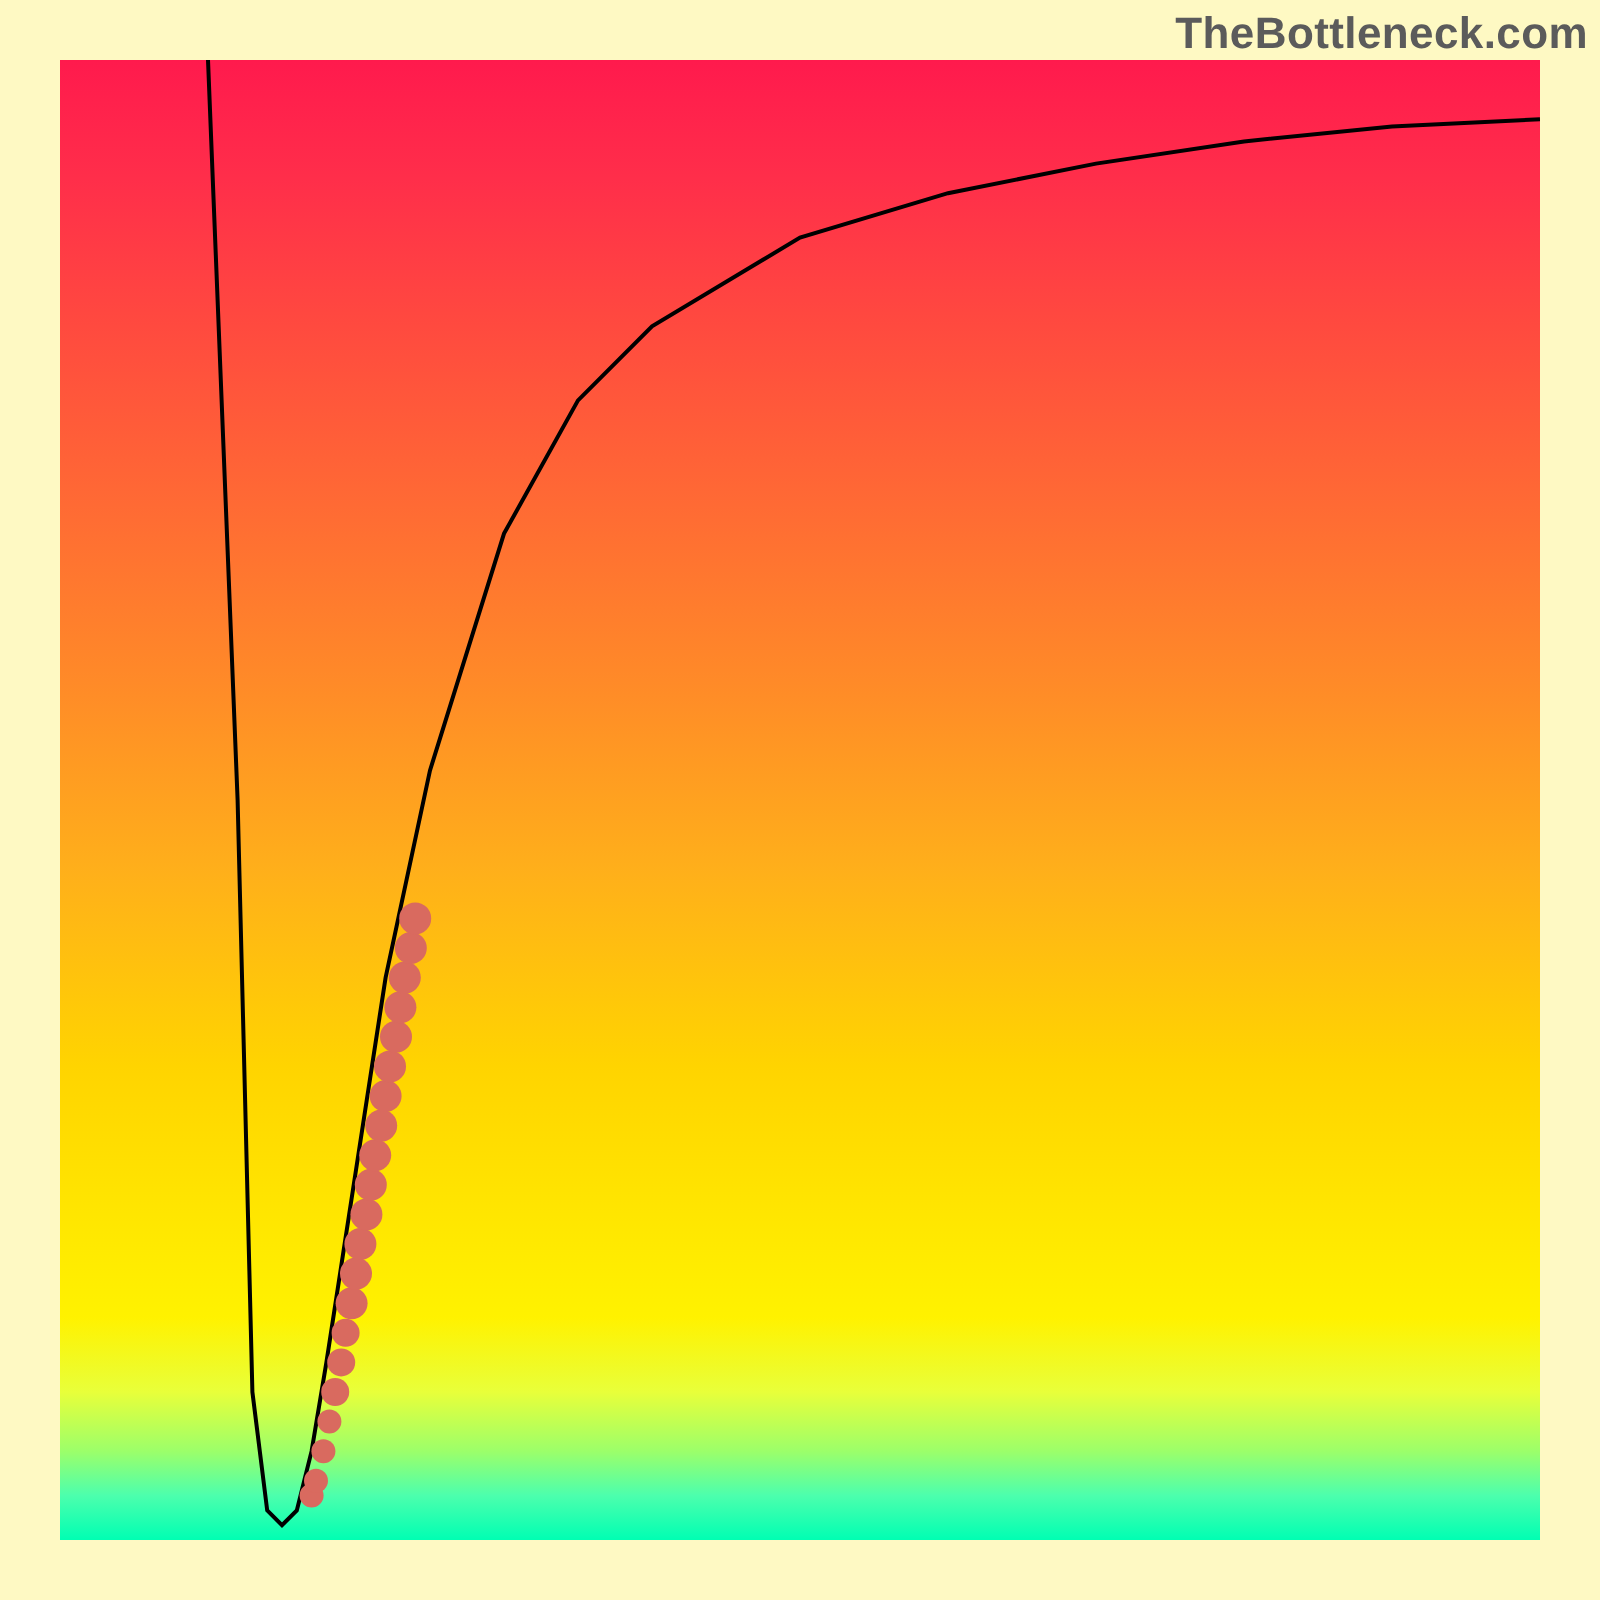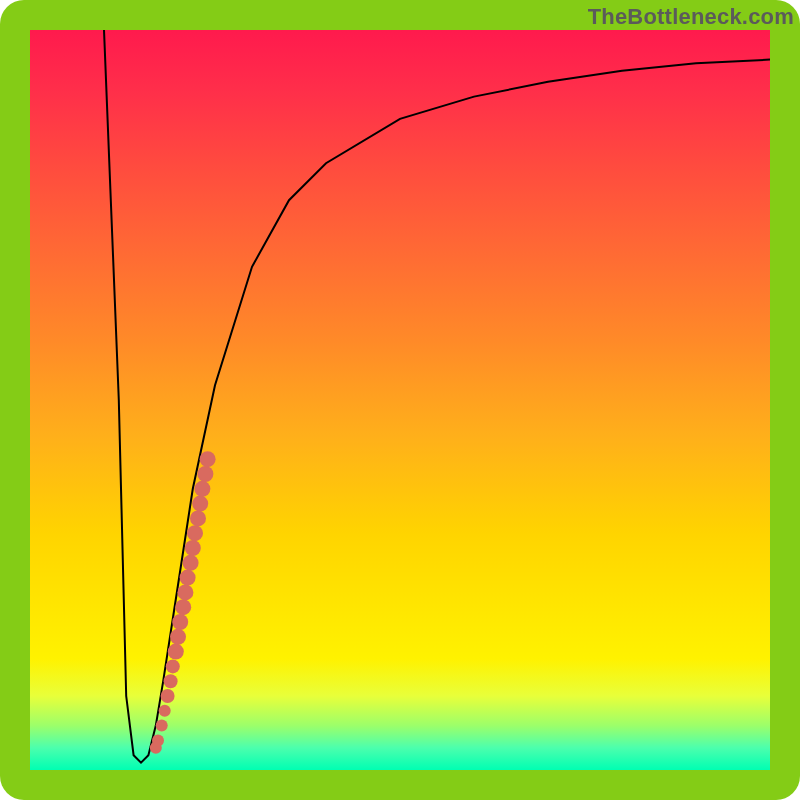--- a/index.html
+++ b/index.html
@@ -13,9 +13,8 @@
     position: relative;
     width: 800px;
     height: 800px;
-    background: #84cc16;
+    background: #fef9c3;
     box-sizing: border-box;
-    border-radius: 24px;
   }
   .plot-area {
     position: absolute;

